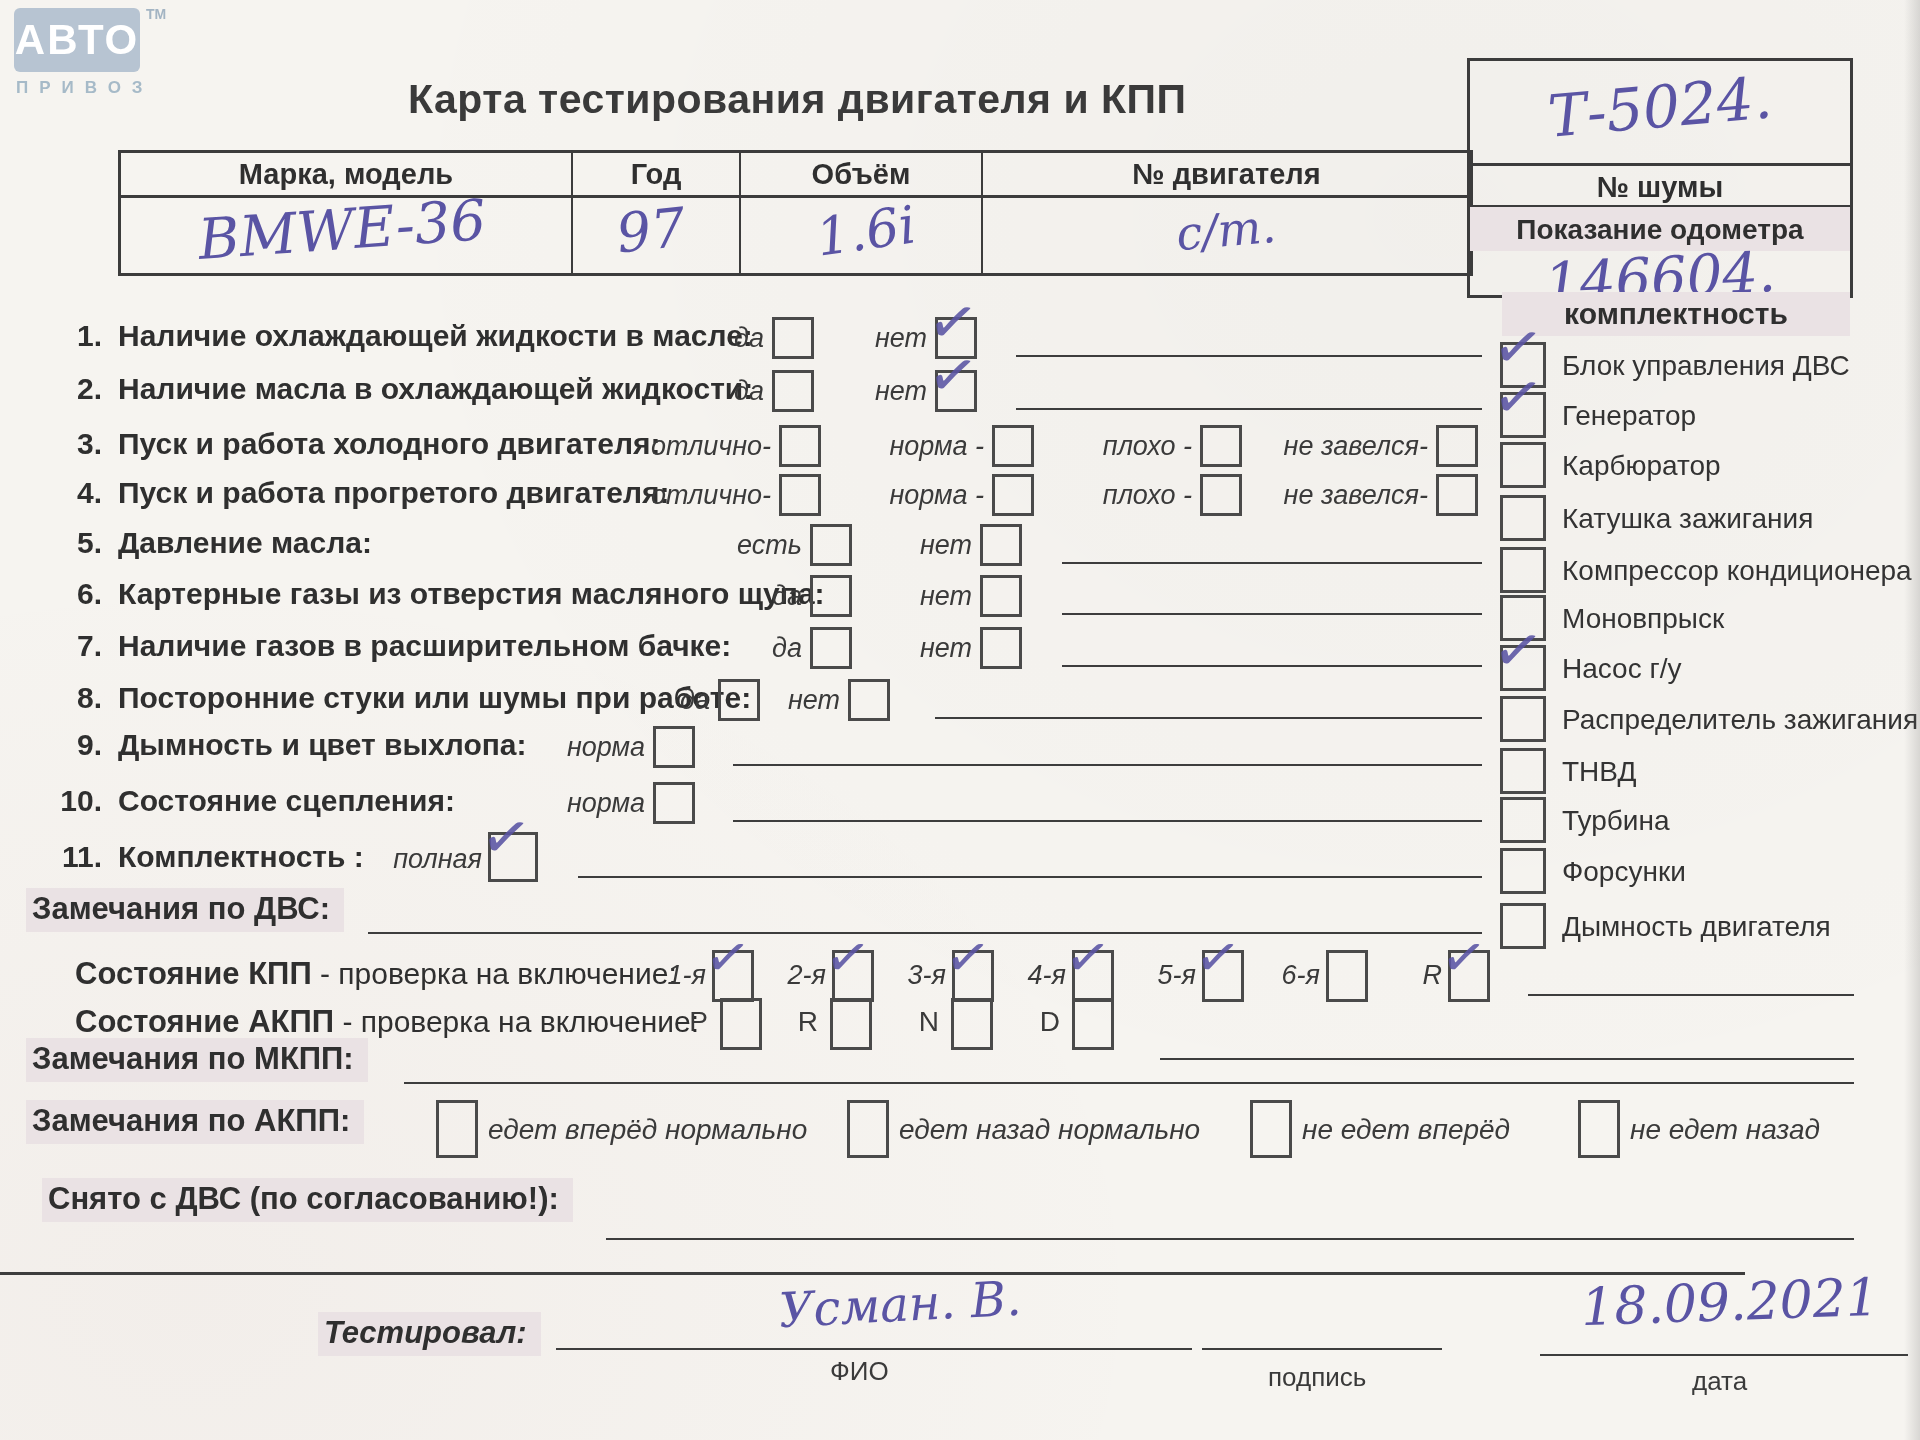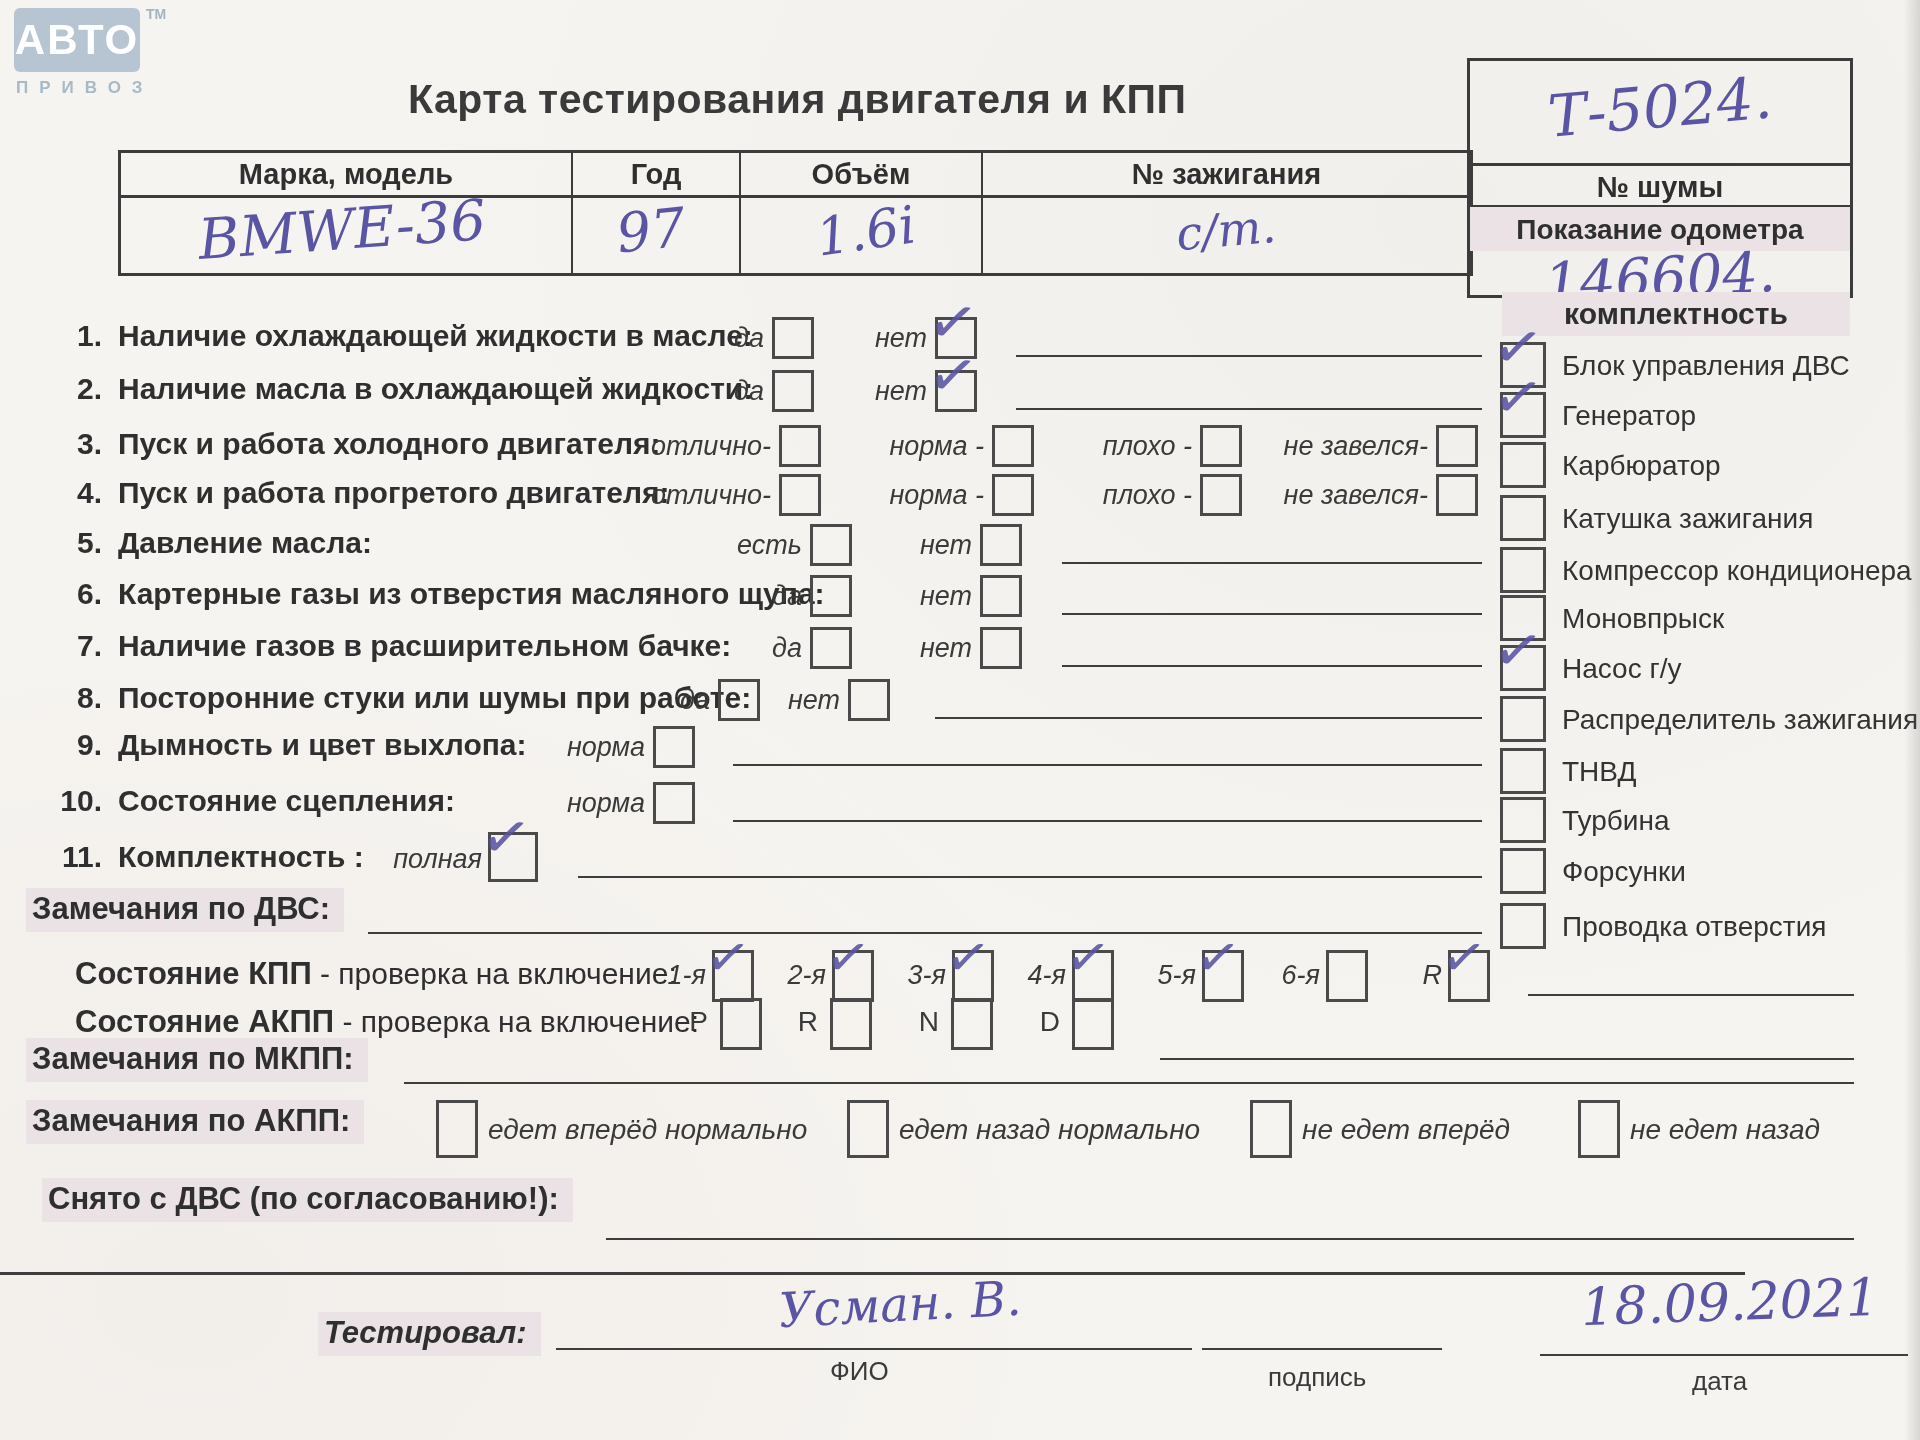--- a/index.html
+++ b/index.html
@@ -75,7 +75,7 @@
     <div class="vt-h" style="left:0;width:450px;">Марка, модель</div>
     <div class="vt-h" style="left:452px;width:166px;">Год</div>
     <div class="vt-h" style="left:620px;width:240px;">Объём</div>
-    <div class="vt-h last" style="left:862px;width:487px;">№ зажигания</div>
+    <div class="vt-h last" style="left:862px;width:487px;">№ двигателя</div>
     <div class="vt-vline" style="left:450px;"></div>
     <div class="vt-vline" style="left:618px;"></div>
     <div class="vt-vline" style="left:860px;"></div>

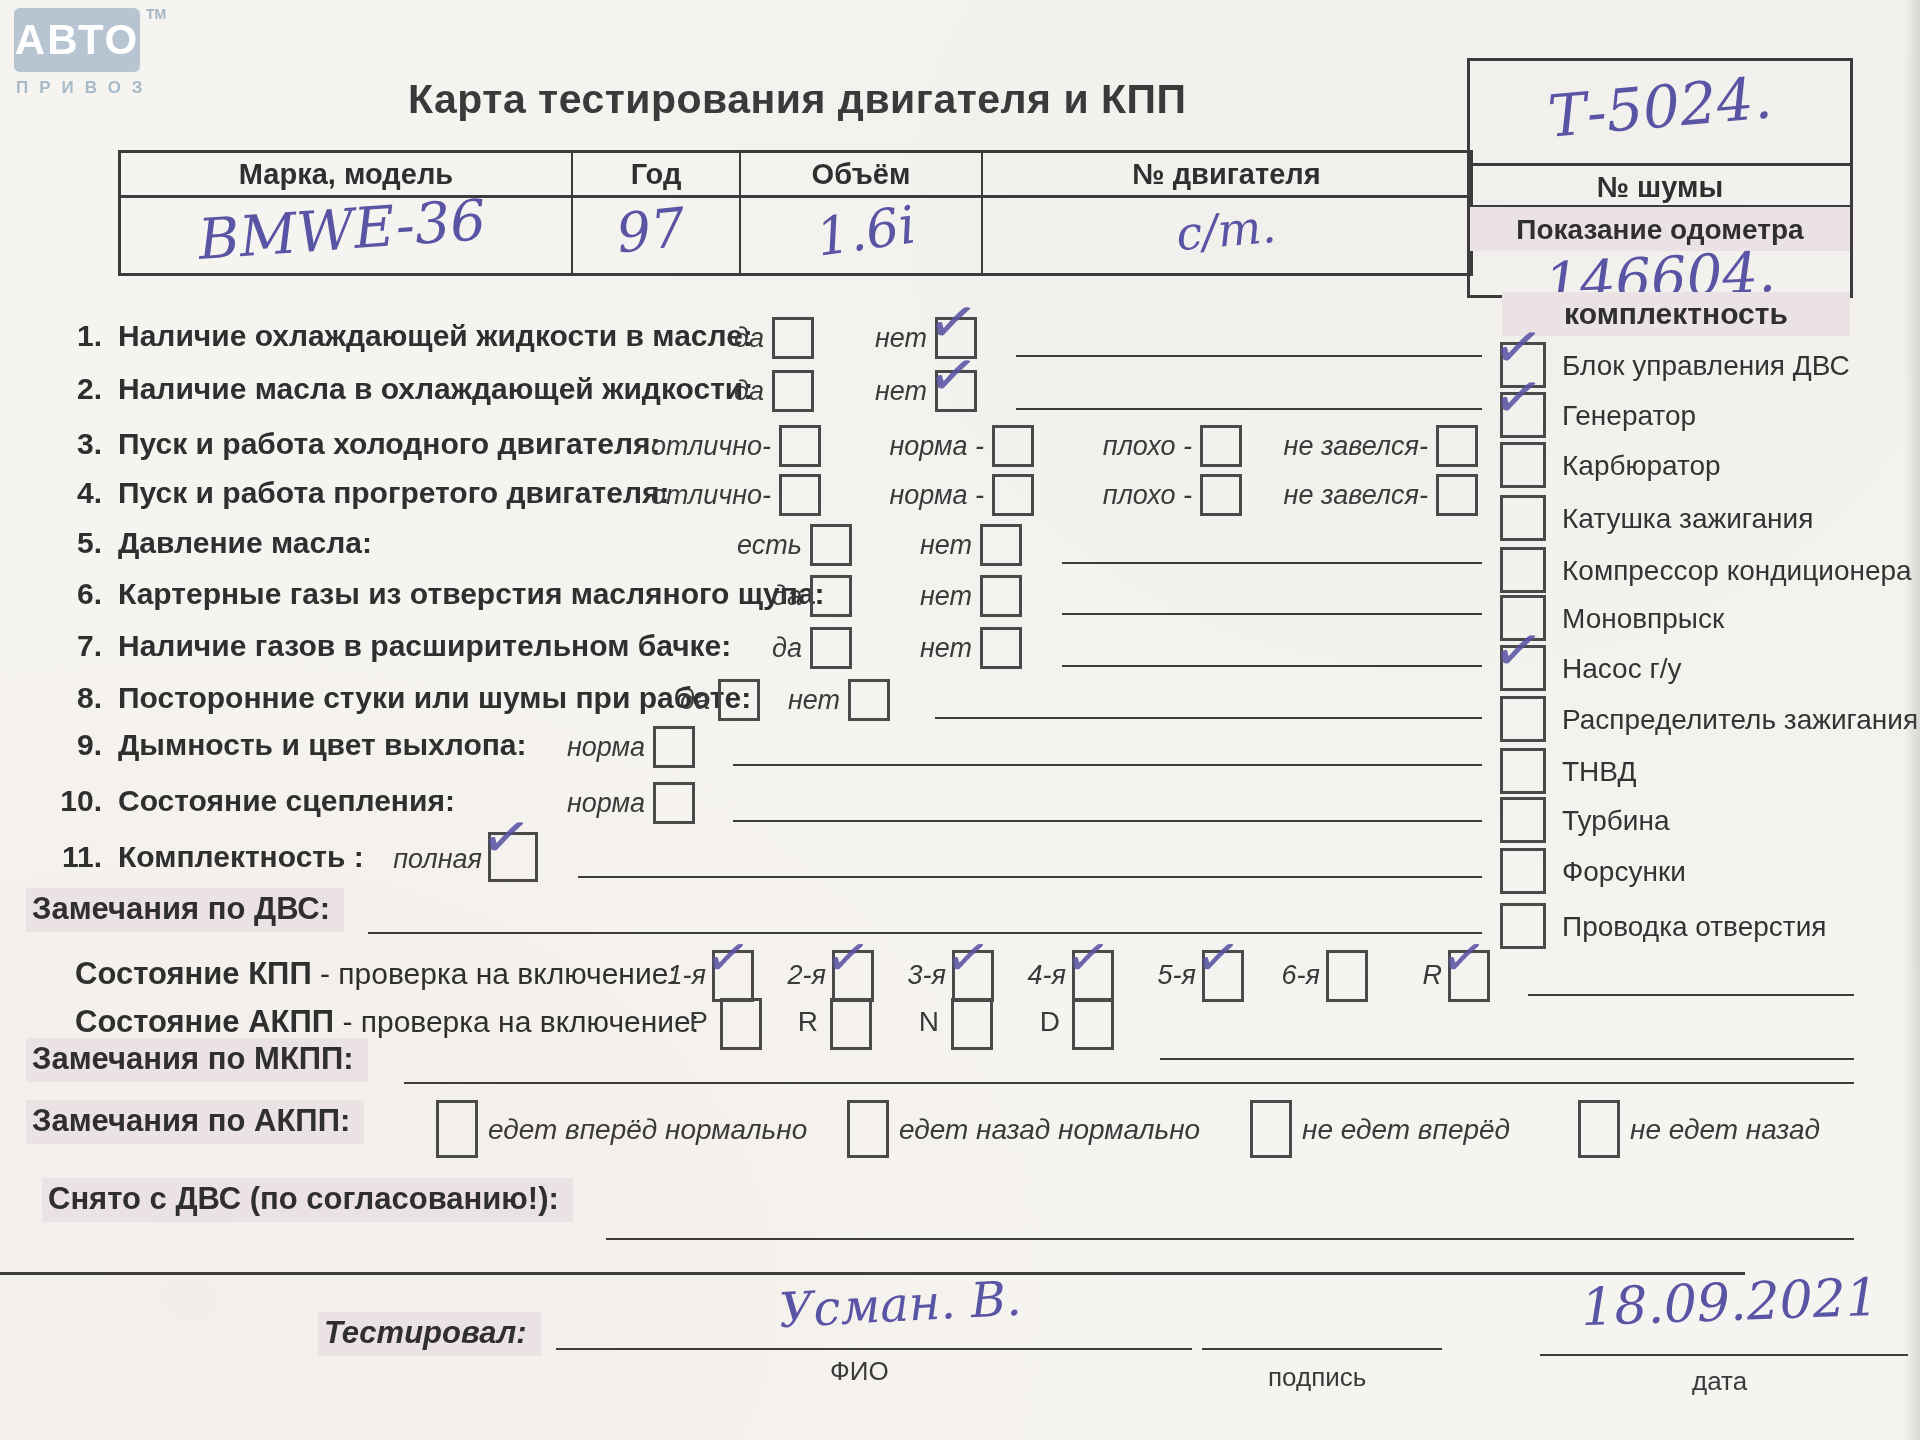--- a/index.html
+++ b/index.html
@@ -317,7 +317,7 @@
   </div>
   <div class="eq-row" style="top:903px;">
     <div class="box" style="left:0;width:40px;height:40px;top:0;"></div>
-    <span class="eq-label">Проводка отверстия</span>
+    <span class="eq-label">Дымность двигателя</span>
   </div>
 
   <div class="scan-edge"></div>

